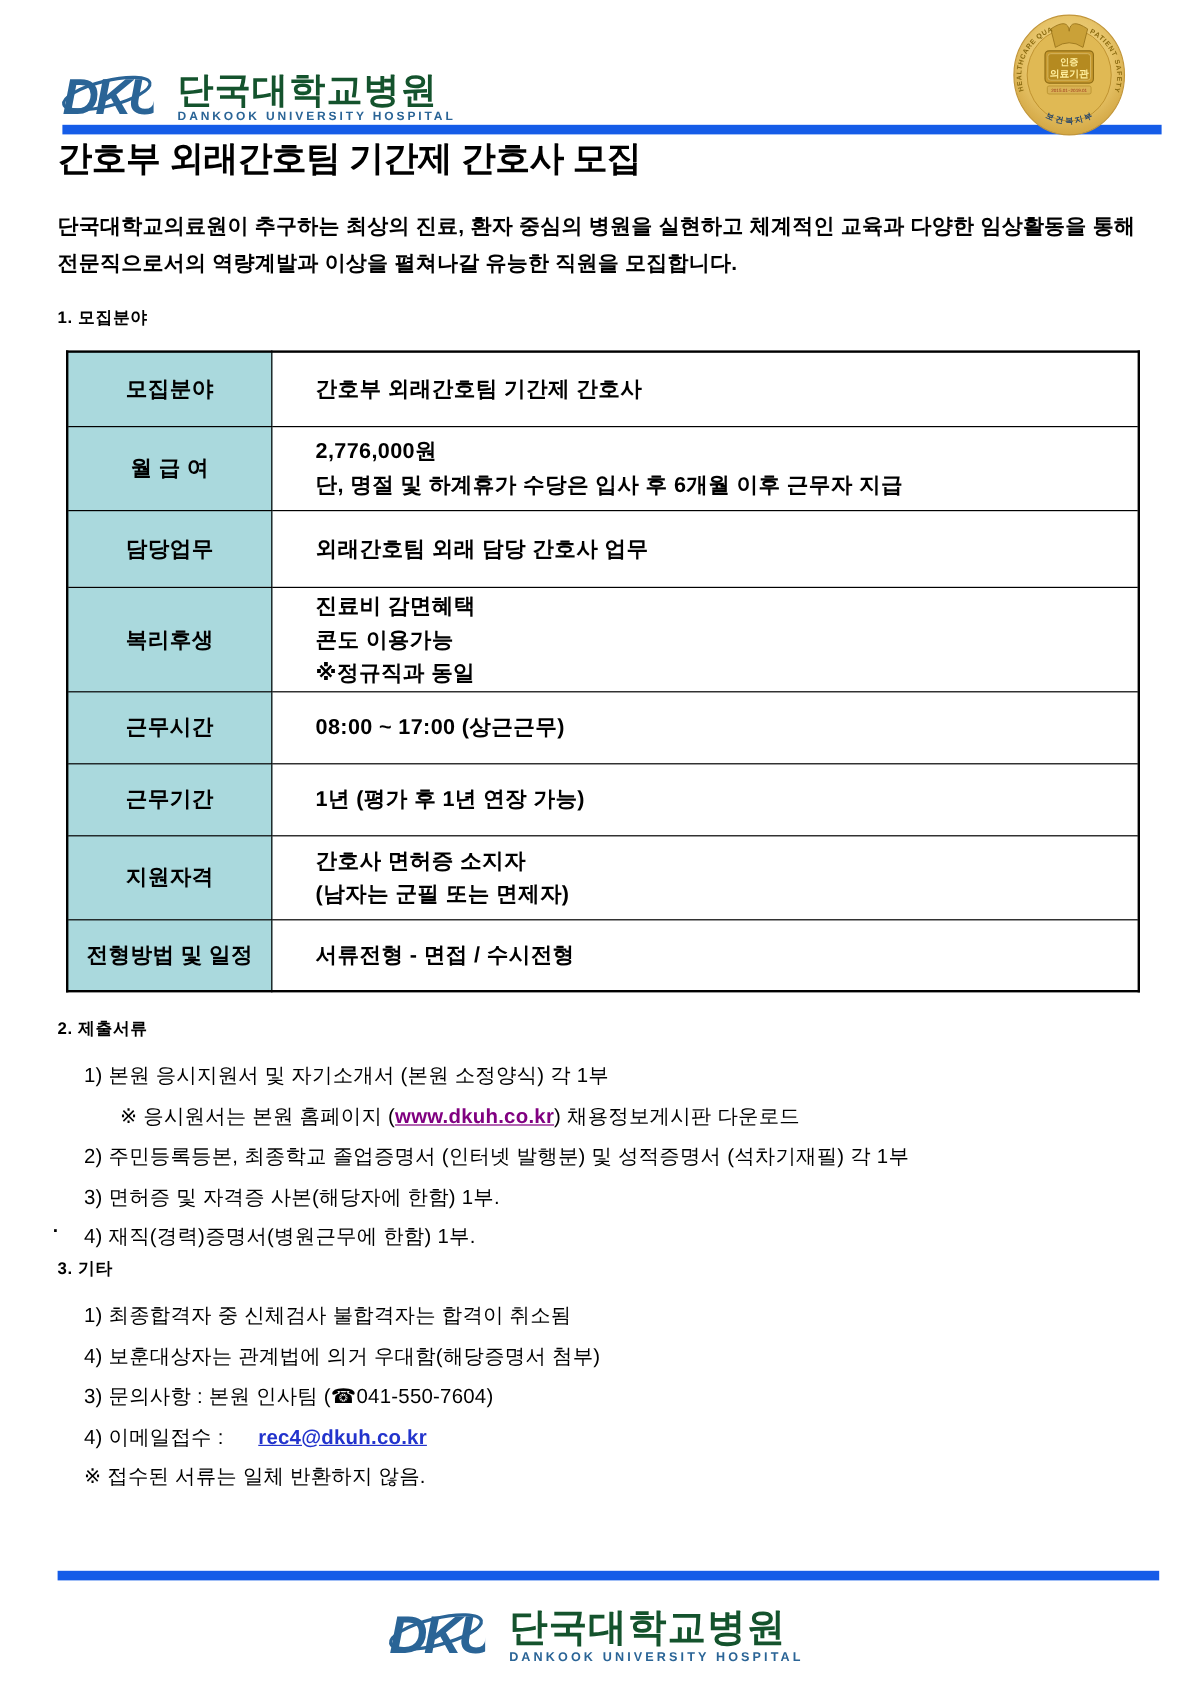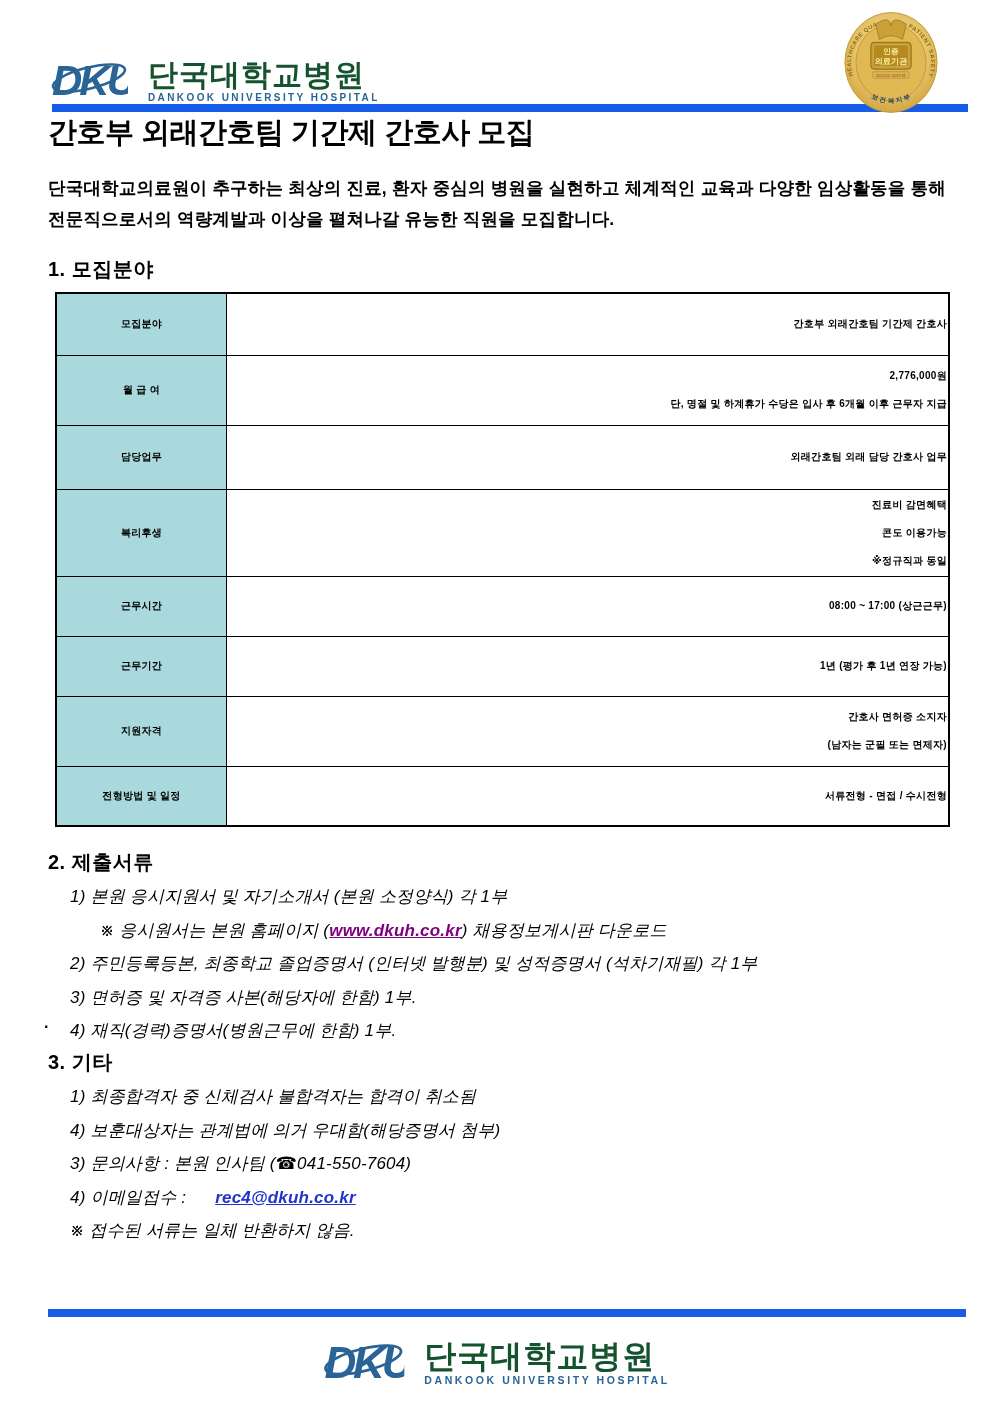--- a/index.html
+++ b/index.html
@@ -28,7 +28,7 @@
     font-size:17.5px; font-weight:600; line-height:31px; text-align:justify; letter-spacing:0.2px; }
 
   
-  .sec-heading { position:absolute; left:48px; font-size:20px; font-weight:600; letter-spacing:0.5px; }
+  .sec-heading { position:absolute; left:48px; font-size:14px; font-weight:600; letter-spacing:0.5px; }
   #sec1-heading { top:256px; }
   #sec2-heading { top:849px; }
   #sec3-heading { top:1049px; }

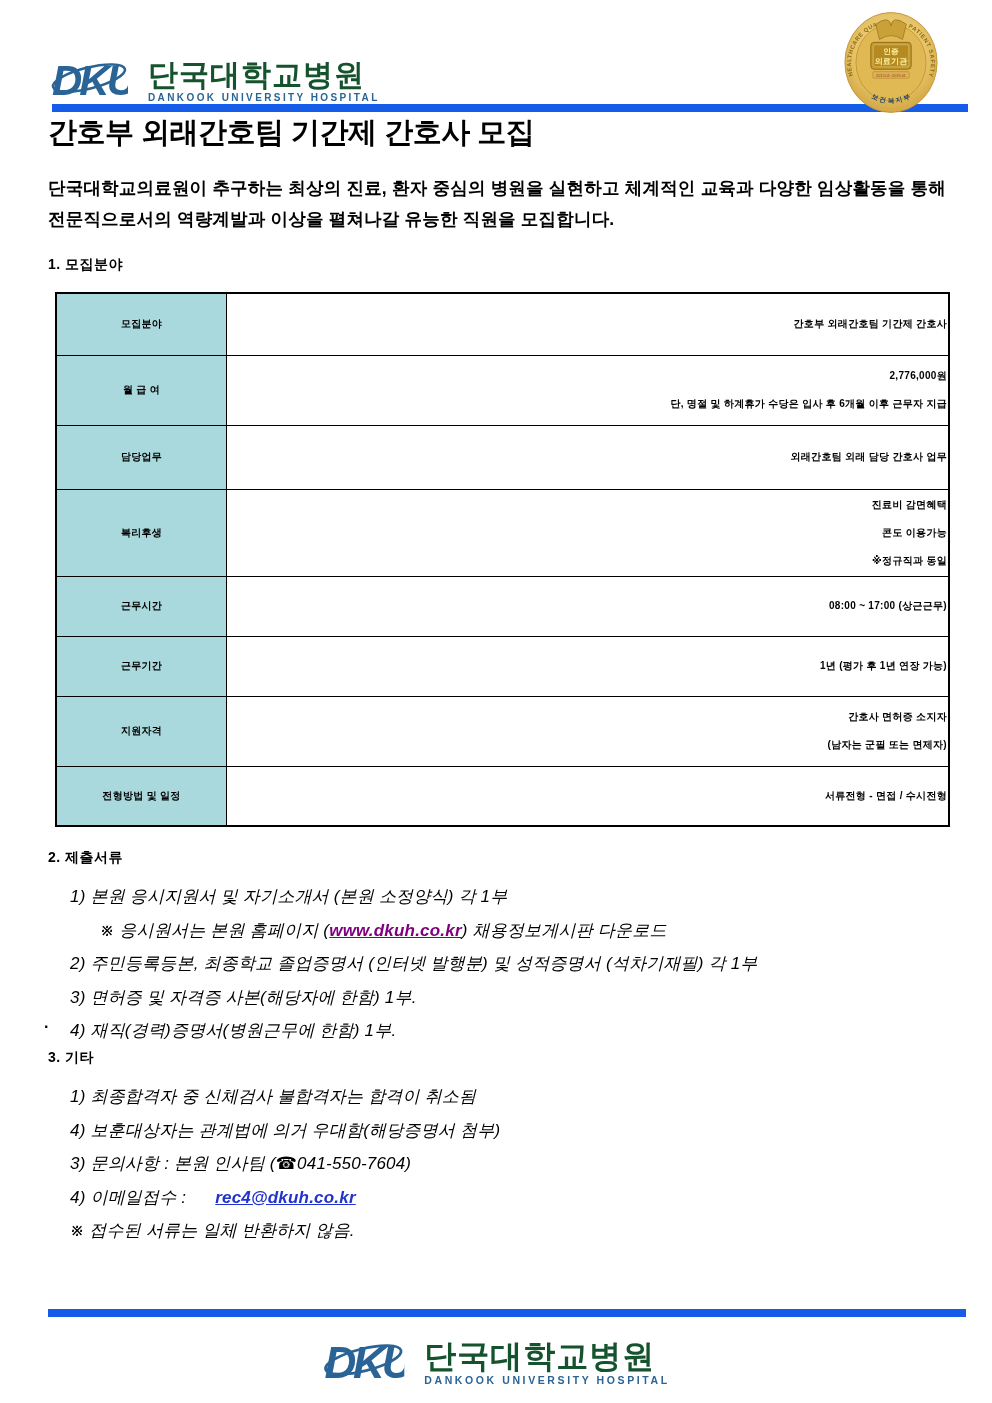--- a/index.html
+++ b/index.html
@@ -36,7 +36,7 @@
   
   #recruit-table { position:absolute; left:55px; top:292px; width:895px;
     border-collapse:collapse; table-layout:fixed; }
-  #recruit-table td { border:1px solid #000; font-size:10px; font-weight:600; letter-spacing:0.3px; }
+  #recruit-table td { border:1px solid #000; font-size:18px; font-weight:600; letter-spacing:0.3px; }
   #recruit-table { border:2px solid #000; }
   #recruit-table .lbl { width:167px; background:#aad9dd; text-align:center; }
   #recruit-table .val { text-align:right;padding-left:36px; }

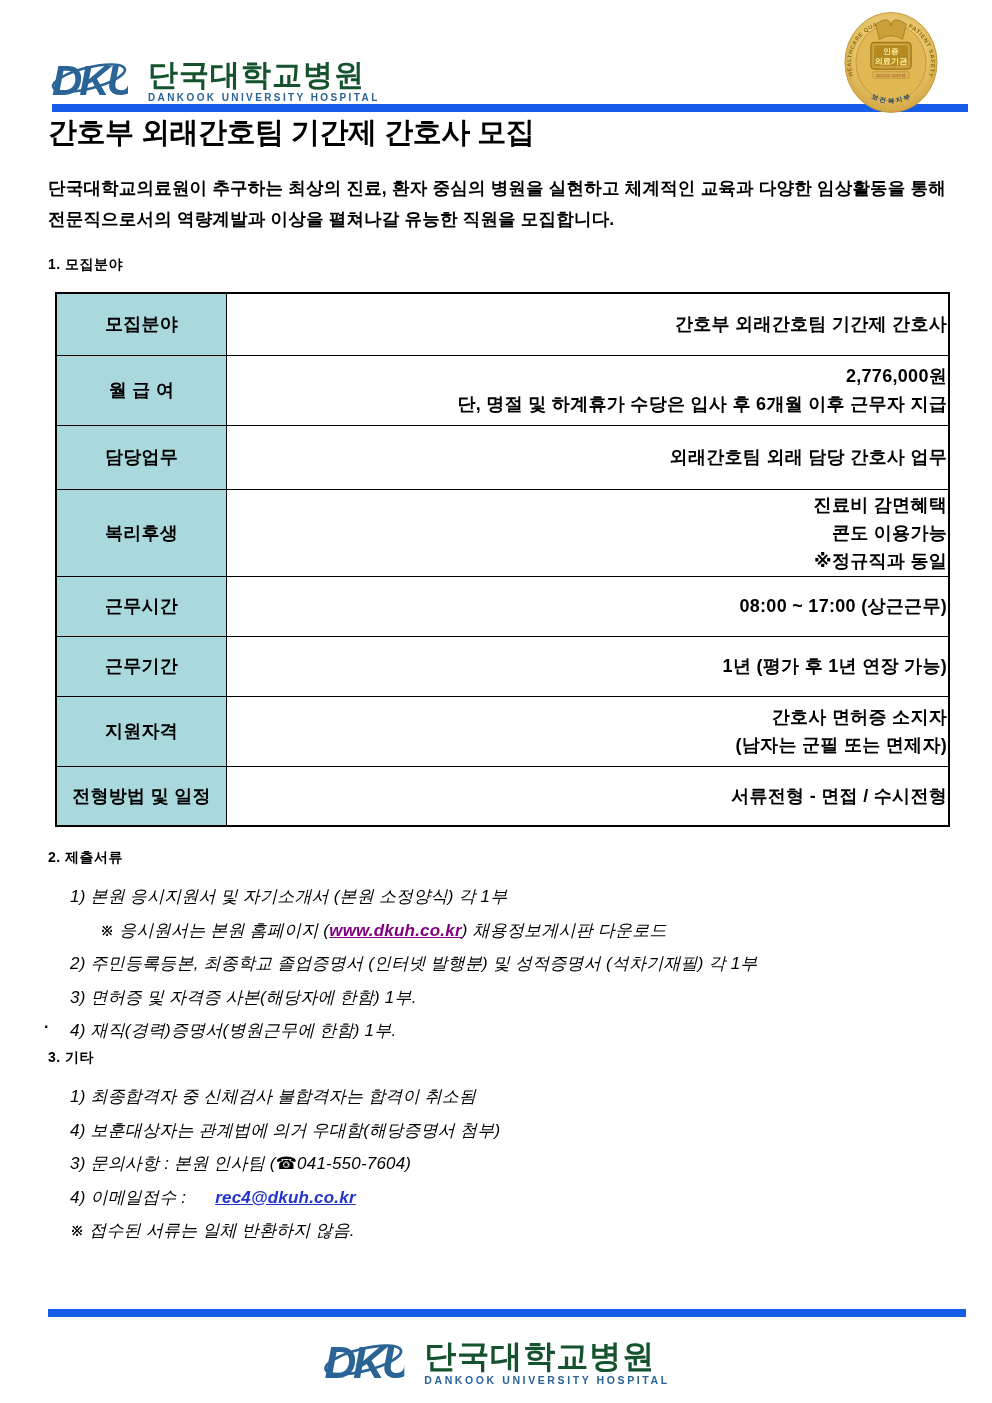--- a/index.html
+++ b/index.html
@@ -39,7 +39,7 @@
   #recruit-table td { border:1px solid #000; font-size:18px; font-weight:600; letter-spacing:0.3px; }
   #recruit-table { border:2px solid #000; }
   #recruit-table .lbl { width:167px; background:#aad9dd; text-align:center; }
-  #recruit-table .val { text-align:right;padding-left:36px; }
+  #recruit-table .val { text-align:left;padding-left:36px; }
   #recruit-table .val .line { line-height:28px; }
   tr.h62 { height:62px; } tr.h70 { height:70px; } tr.h64 { height:64px; }
   tr.h82 { height:82px; } tr.h60 { height:60px; }

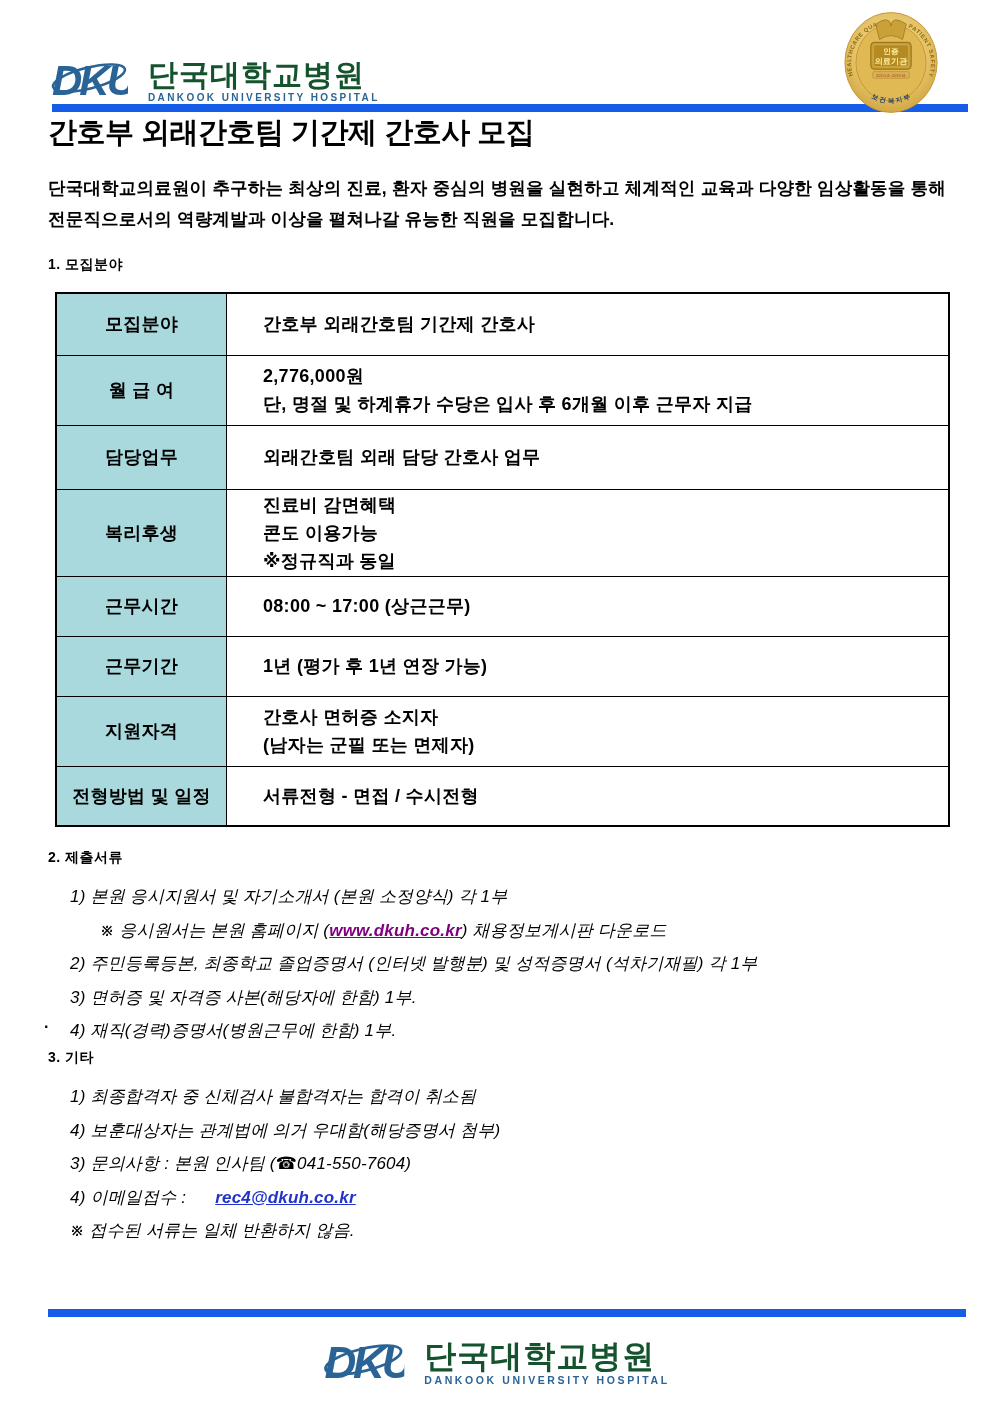--- a/index.html
+++ b/index.html
@@ -46,7 +46,7 @@
 
   
   .doc-list { position:absolute; left:70px; width:880px; font-size:17px; font-weight:500; }
-  .doc-list .li { line-height:33.5px; letter-spacing:0.2px; white-space:nowrap;font-style:italic; }
+  .doc-list .li { line-height:33.5px; letter-spacing:0.2px; white-space:nowrap; }
   .indent2 { padding-left:30px; }
   #sec2-list { top:880px; }
   #sec3-list { top:1080px; }

